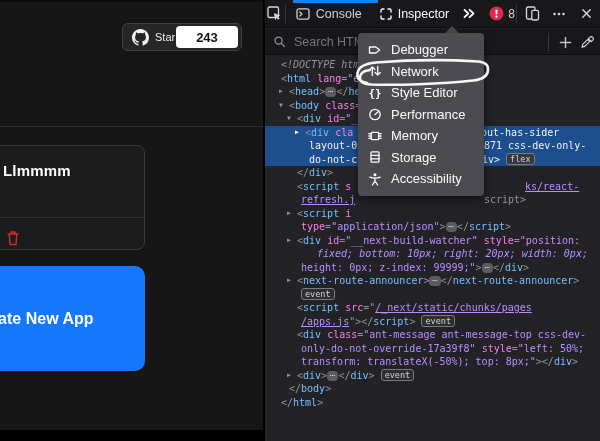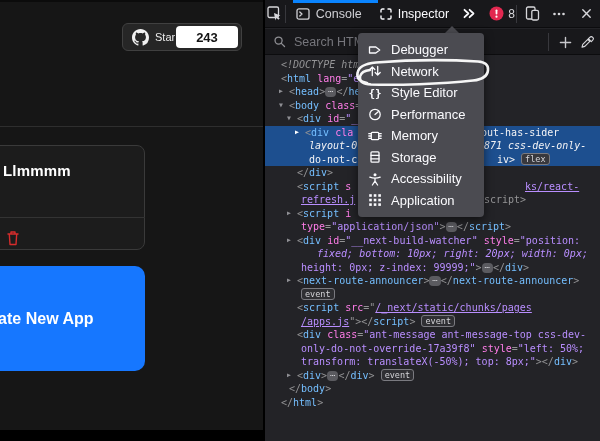--- a/index.html
+++ b/index.html
@@ -193,7 +193,7 @@
         <div class="code-line" style="padding-left: 24px;"><span class="arrow" style="left: 14px;">▼</span><span class="sg-p">&lt;</span><span class="sg-t">body</span><span class="sg-n"> </span><span class="sg-at">class</span><span class="sg-p">=</span><span class="sg-v">"dark"</span><span class="sg-p">&gt;</span></div>
         <div class="code-line" style="padding-left: 32px;"><span class="arrow" style="left: 22px;">▼</span><span class="sg-p">&lt;</span><span class="sg-t">div</span><span class="sg-n"> </span><span class="sg-at">id</span><span class="sg-p">=</span><span class="sg-v">"__next"</span><span class="sg-p">&gt;</span></div>
         <div class="code-line selected" style="padding-left: 40px;"><span class="arrow" style="left: 30px;">▶</span><span class="sg-p">&lt;</span><span class="sg-t">div</span><span class="sg-n"> </span><span class="sg-at">cla</span><span class="abs-frag" style="left: 210px;"><span class="sg-w">yout-has-sider</span></span></div>
-        <div class="code-line selected" style="padding-left: 44px; font-style: italic;"><span class="sg-w">layout-0</span><span class="abs-frag" style="left: 219px;"><span class="sg-w">871 css-dev-only-</span></span></div>
+        <div class="code-line selected" style="padding-left: 44px;"><span class="sg-w">layout-0</span><span class="abs-frag" style="left: 219px;"><span class="sg-w">871 css-dev-only-</span></span></div>
         <div class="code-line selected" style="padding-left: 44px;"><span class="sg-w">do-not-c</span><span class="abs-frag" style="left: 232px;"><span class="sg-w">iv&gt; </span><span class="sg-fx">flex</span></span></div>
         <div class="code-line" style="padding-left: 32px;"><span class="sg-p">&lt;/</span><span class="sg-t">div</span><span class="sg-p">&gt;</span></div>
         <div class="code-line" style="padding-left: 32px;"><span class="sg-p">&lt;</span><span class="sg-t">script</span><span class="sg-n"> </span><span class="sg-at">s</span><span class="abs-frag" style="left: 219px; margin-left: 41px;"><span class="sg-lk">ks/react-</span></span></div>

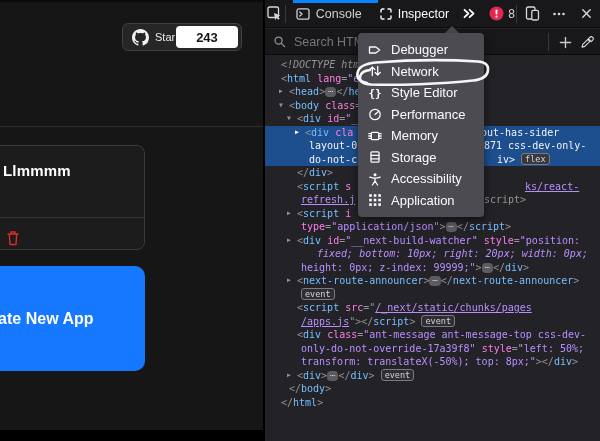--- a/index.html
+++ b/index.html
@@ -194,7 +194,7 @@
         <div class="code-line" style="padding-left: 32px;"><span class="arrow" style="left: 22px;">▼</span><span class="sg-p">&lt;</span><span class="sg-t">div</span><span class="sg-n"> </span><span class="sg-at">id</span><span class="sg-p">=</span><span class="sg-v">"__next"</span><span class="sg-p">&gt;</span></div>
         <div class="code-line selected" style="padding-left: 40px;"><span class="arrow" style="left: 30px;">▶</span><span class="sg-p">&lt;</span><span class="sg-t">div</span><span class="sg-n"> </span><span class="sg-at">cla</span><span class="abs-frag" style="left: 210px;"><span class="sg-w">yout-has-sider</span></span></div>
         <div class="code-line selected" style="padding-left: 44px;"><span class="sg-w">layout-0</span><span class="abs-frag" style="left: 219px;"><span class="sg-w">871 css-dev-only-</span></span></div>
-        <div class="code-line selected" style="padding-left: 44px;"><span class="sg-w">do-not-c</span><span class="abs-frag" style="left: 232px;"><span class="sg-w">iv&gt; </span><span class="sg-fx">flex</span></span></div>
+        <div class="code-line selected" style="padding-left: 44px;"><span class="sg-w">do-not-c</span><span class="abs-frag" style="left: 217px;"><span class="sg-w">iv&gt; </span><span class="sg-fx">flex</span></span></div>
         <div class="code-line" style="padding-left: 32px;"><span class="sg-p">&lt;/</span><span class="sg-t">div</span><span class="sg-p">&gt;</span></div>
         <div class="code-line" style="padding-left: 32px;"><span class="sg-p">&lt;</span><span class="sg-t">script</span><span class="sg-n"> </span><span class="sg-at">s</span><span class="abs-frag" style="left: 219px; margin-left: 41px;"><span class="sg-lk">ks/react-</span></span></div>
         <div class="code-line" style="padding-left: 36px;"><span class="sg-lk">refresh.j</span><span class="abs-frag" style="left: 219px;"><span class="sg-p">script&gt;</span></span></div>

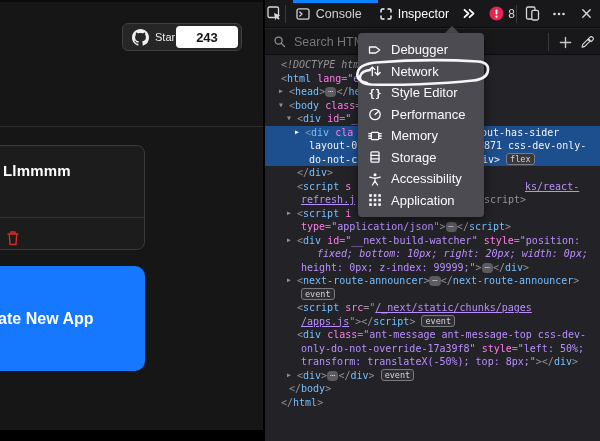--- a/index.html
+++ b/index.html
@@ -277,24 +277,6 @@
           </span>
           <span>Accessibility</span>
         </div>
-        <div class="menu-item">
-          <span class="menu-icon">
-            <svg viewBox="0 0 14 14" width="14" height="14">
-              <g fill="#fbfbfe">
-                <rect x="1.2" y="1.2" width="2.6" height="2.6"></rect>
-                <rect x="5.75" y="1.2" width="2.6" height="2.6"></rect>
-                <rect x="10.3" y="1.2" width="2.6" height="2.6"></rect>
-                <rect x="1.2" y="5.75" width="2.6" height="2.6"></rect>
-                <rect x="5.75" y="5.75" width="2.6" height="2.6"></rect>
-                <rect x="10.3" y="5.75" width="2.6" height="2.6"></rect>
-                <rect x="1.2" y="10.3" width="2.6" height="2.6"></rect>
-                <rect x="5.75" y="10.3" width="2.6" height="2.6"></rect>
-                <rect x="10.3" y="10.3" width="2.6" height="2.6"></rect>
-              </g>
-            </svg>
-          </span>
-          <span>Application</span>
-        </div>
       </div>
 
     <svg class="annotation" width="150" height="50" viewBox="0 0 150 50">

